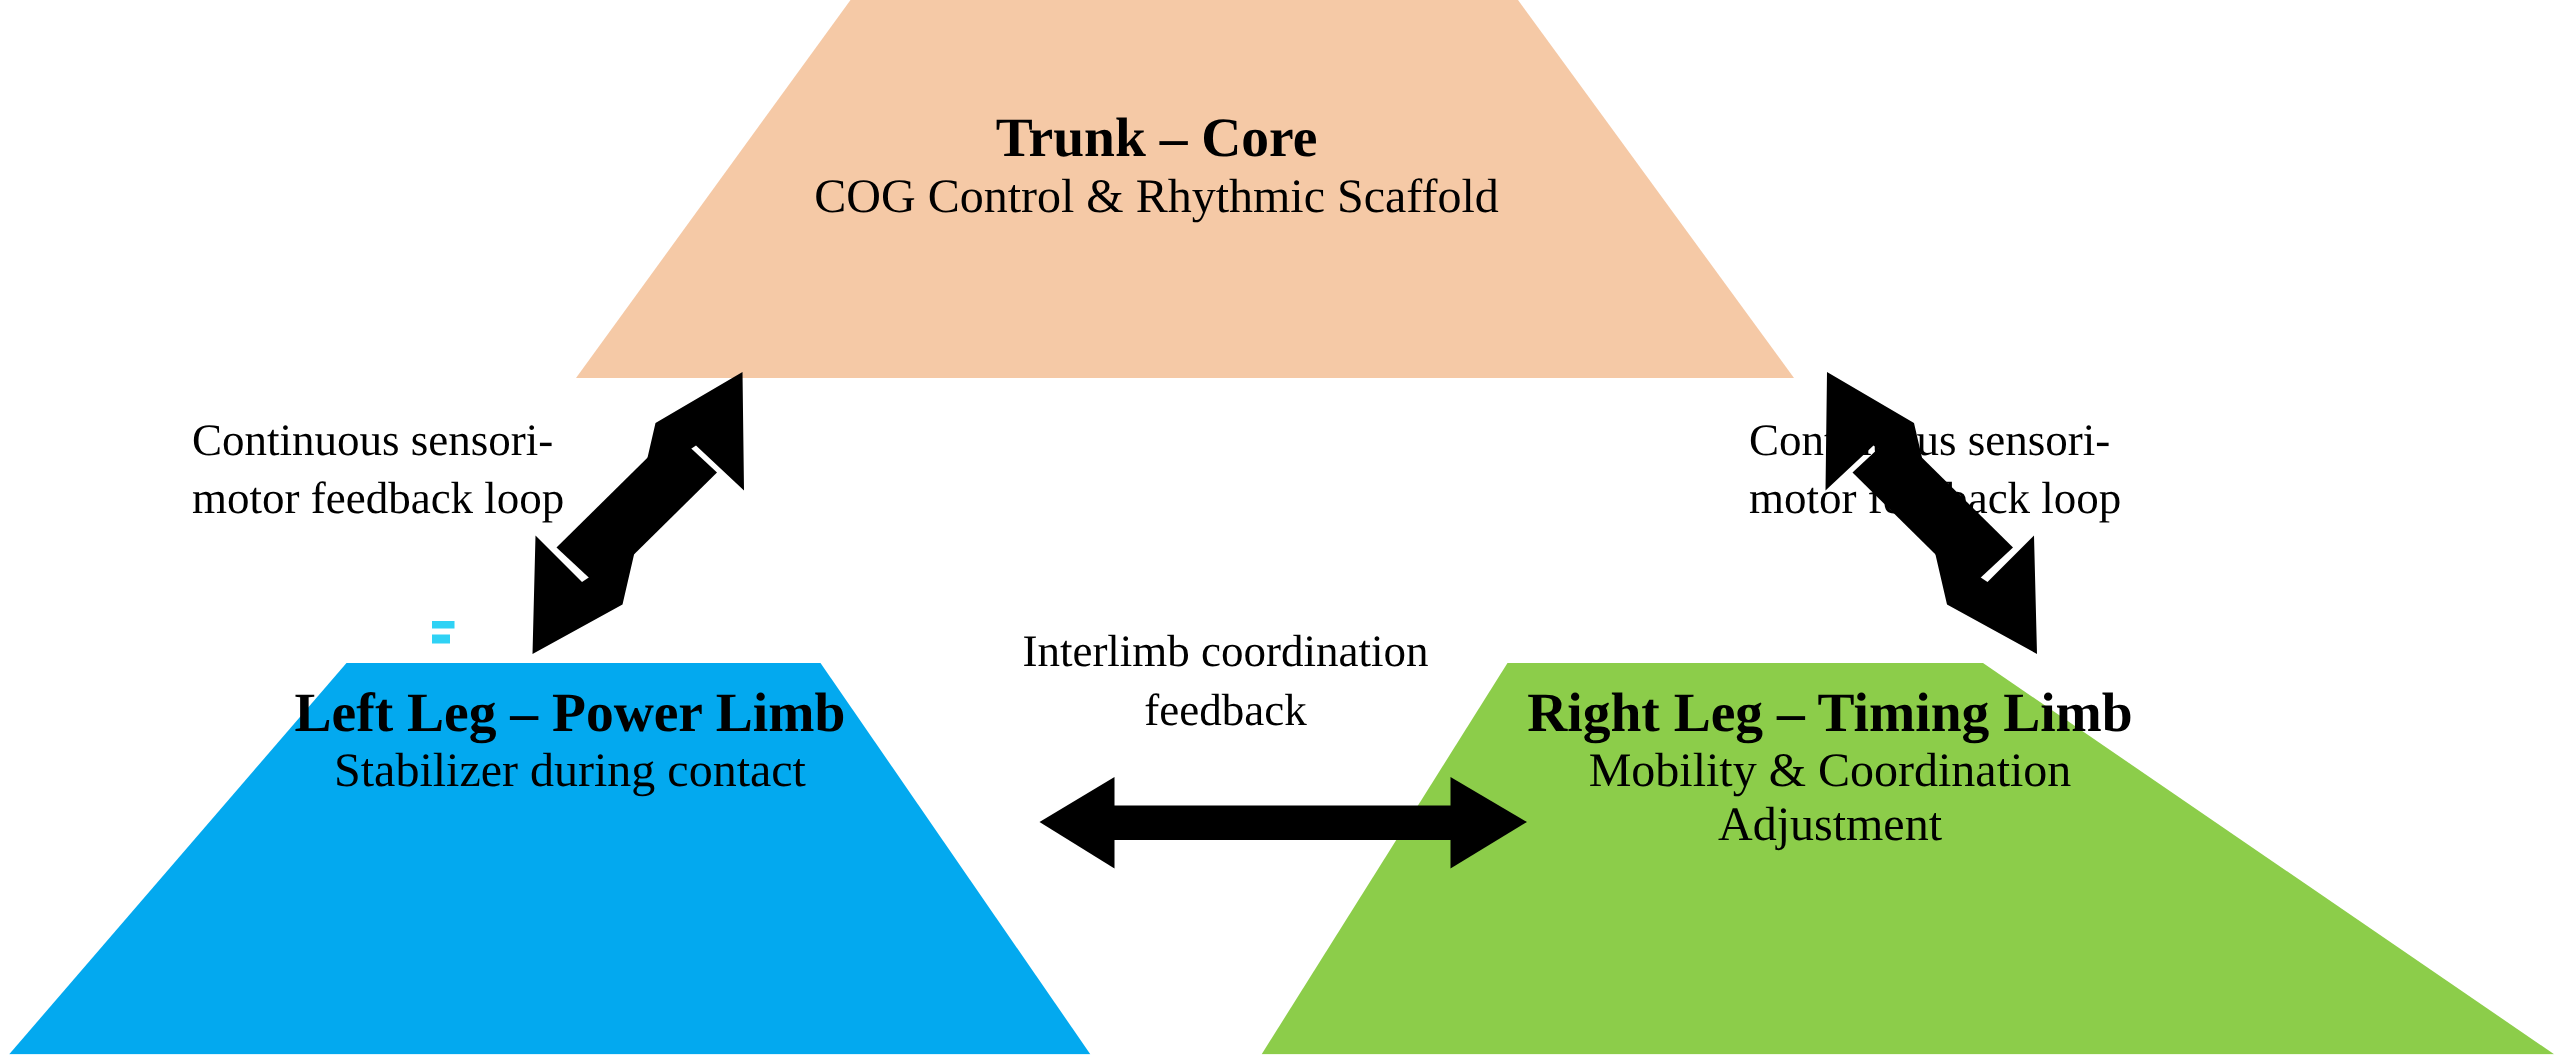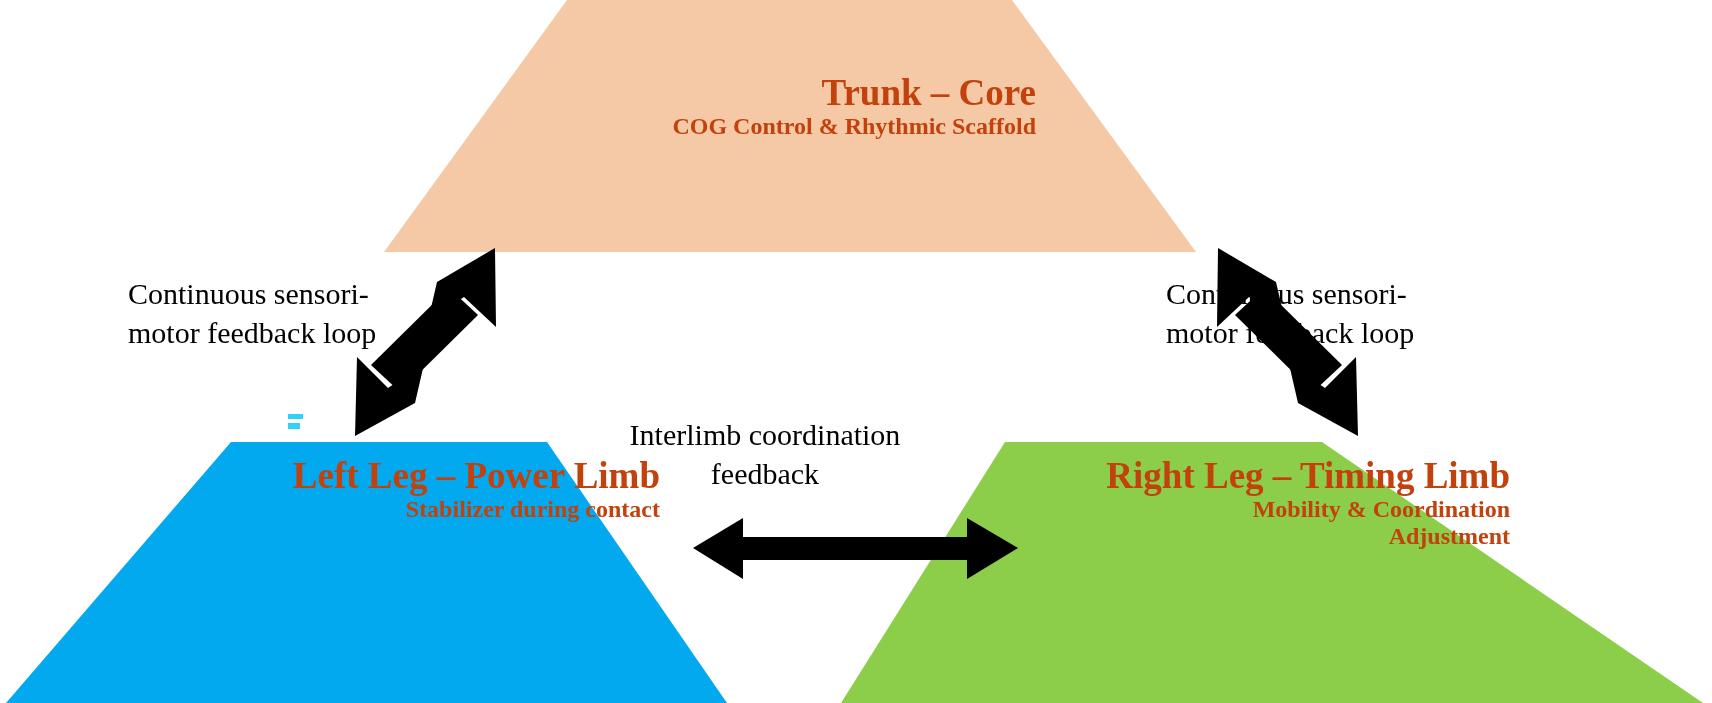--- a/index.html
+++ b/index.html
@@ -8,7 +8,7 @@
 
   .shape-svg{position:absolute;left:0;top:0;width:1712px;height:703px;}
 
-  .box-label{position:absolute;text-align:right;color:#c2410c;line-height:1.12;}
+  .box-label{position:absolute;text-align:center;color:#000000;line-height:1.12;}
   .box-title{font-weight:bold;font-size:37px;letter-spacing:0px;}
   .box-sub{font-size:24px;font-weight:bold;}
 

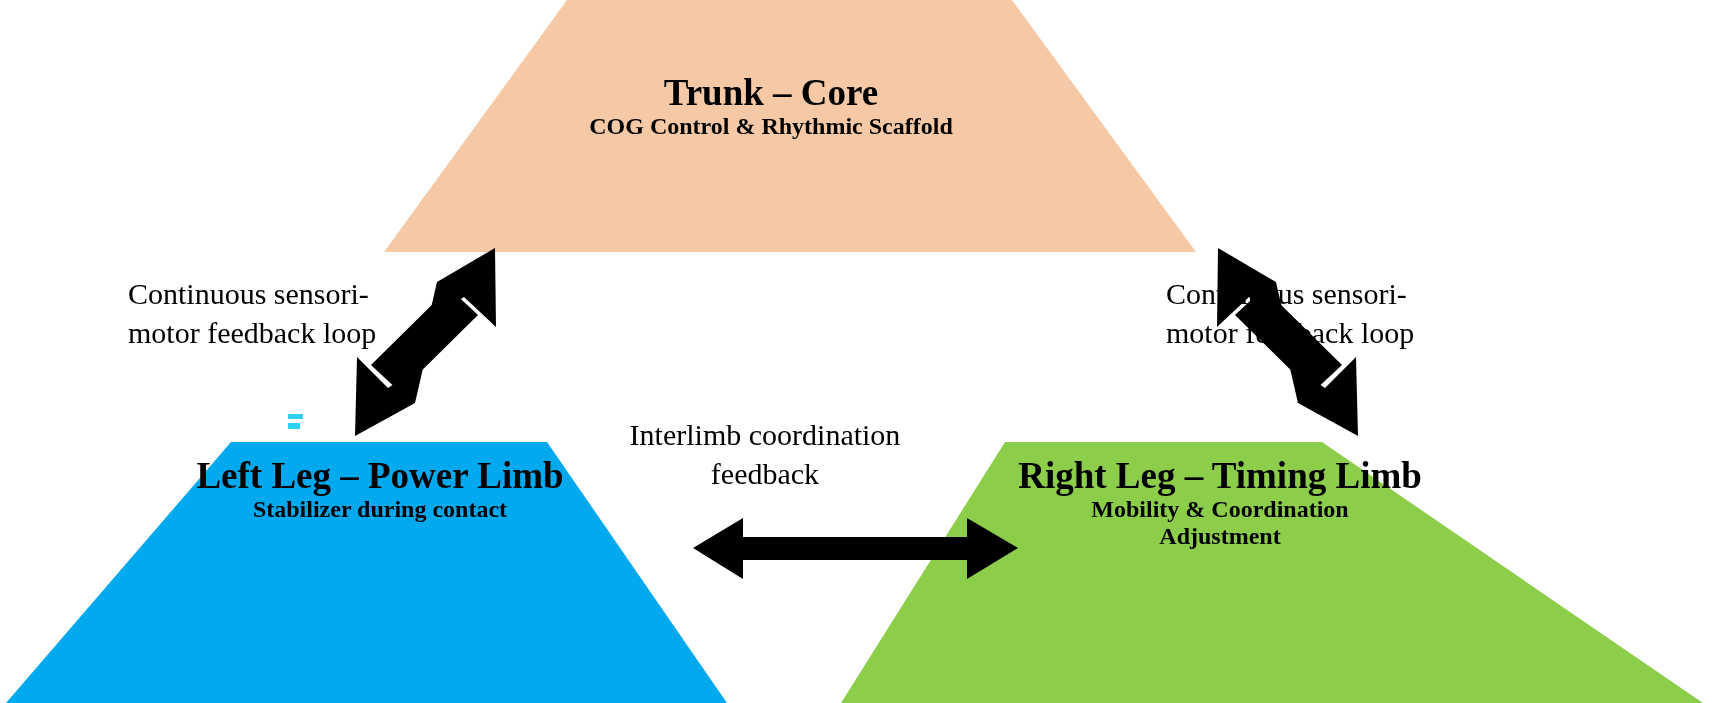--- a/index.html
+++ b/index.html
@@ -10,7 +10,7 @@
 
   .box-label{position:absolute;text-align:center;color:#000000;line-height:1.12;}
   .box-title{font-weight:bold;font-size:37px;letter-spacing:0px;}
-  .box-sub{font-size:24px;font-weight:bold;}
+  .box-sub{font-size:32px;font-weight:normal;}
 
   .edge-label{position:absolute;text-align:center;color:#000000;font-size:30px;line-height:1.3;}
 

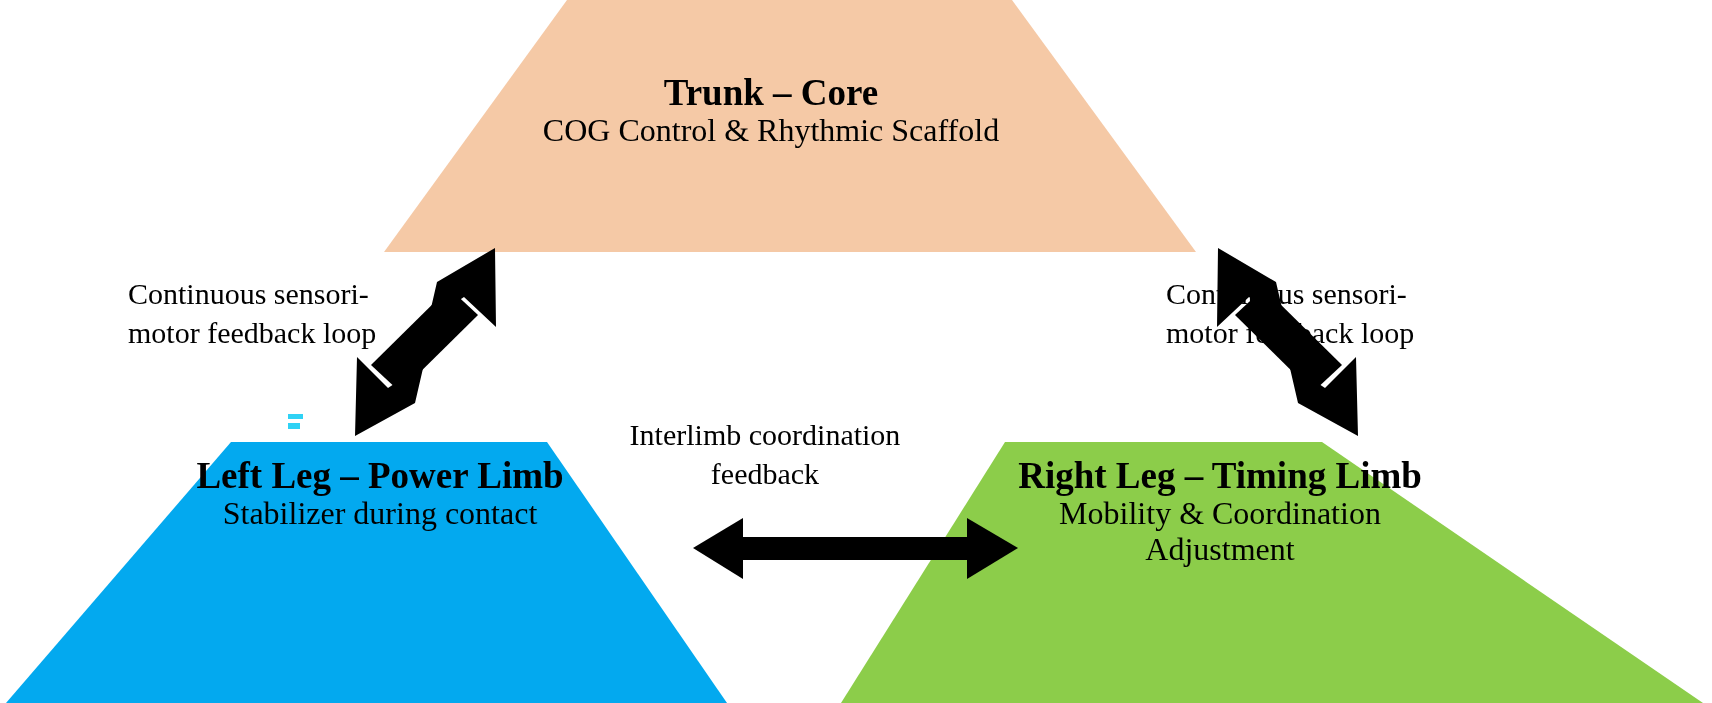--- a/index.html
+++ b/index.html
@@ -20,7 +20,7 @@
 
   #label-left-loop{left:128px;top:274px;width:288px;text-align:left;}
   #label-right-loop{left:1166px;top:274px;width:290px;text-align:left;}
-  #label-interlimb{left:620px;top:415px;width:290px;text-align:center;}
+  #label-interlimb{left:672px;top:415px;width:290px;text-align:center;}
 </style>
 </head>
 <body>

